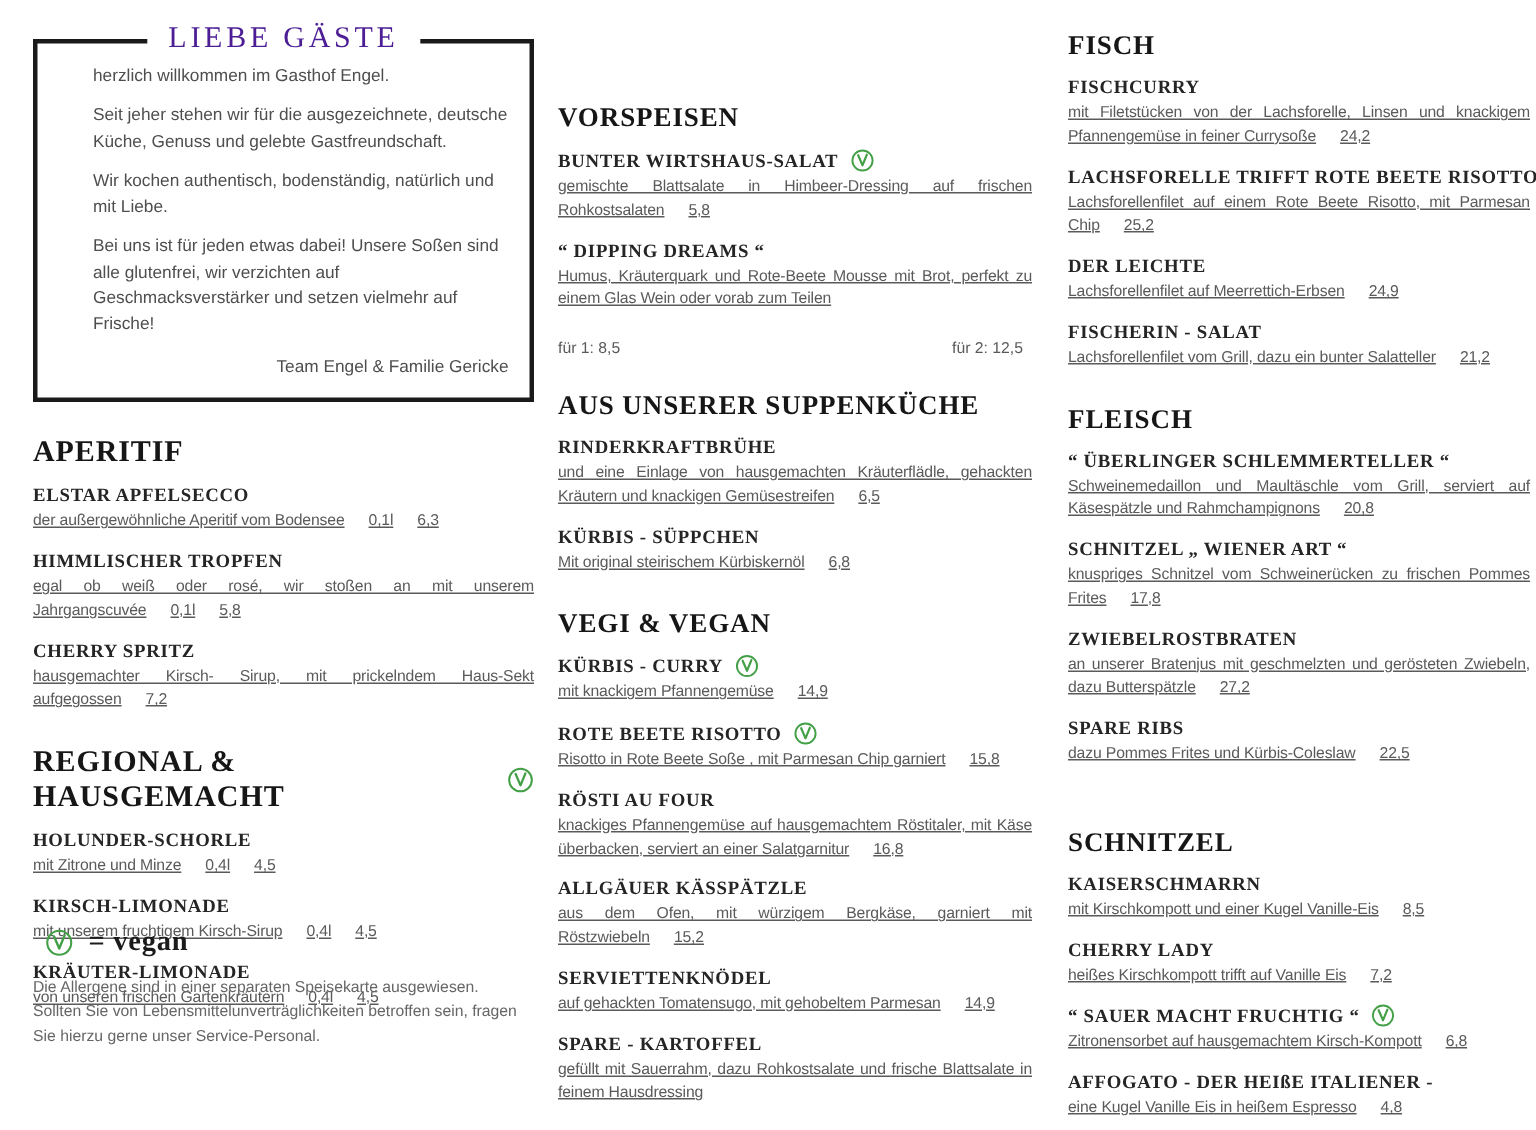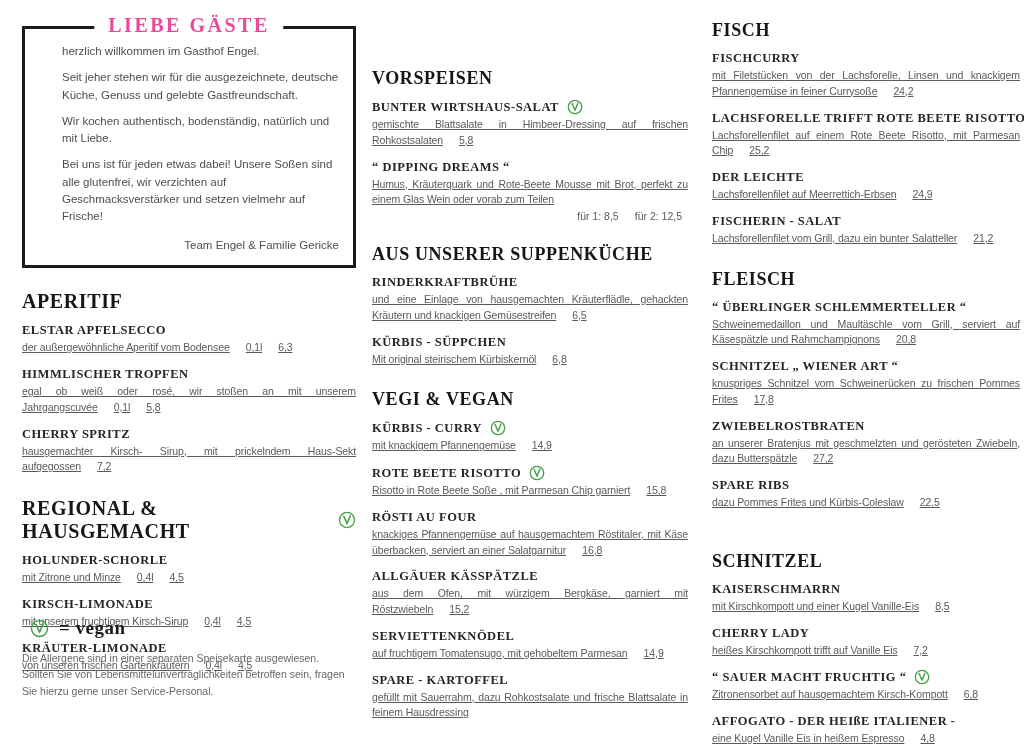--- a/index.html
+++ b/index.html
@@ -20,8 +20,8 @@
   .welcome-title {
     position:absolute; top:-15px; left:50%; transform:translateX(-50%);
     background:#ffffff; padding:0 14px; white-space:nowrap;
-    font-family:"Liberation Serif","DejaVu Serif",serif; font-weight:700;
-    font-size:20px; letter-spacing:2.5px; color:#ec4899;
+    font-family:"Liberation Serif","DejaVu Serif",serif; font-weight:400;
+    font-size:20px; letter-spacing:2.5px; color:#4c1d95;
   }
   .welcome-box p { margin:0 0 9px; font-size:11.5px; line-height:1.5; color:#4e4e4e;padding-left:21px; }
   .welcome-box p:last-of-type { margin-bottom:0; }

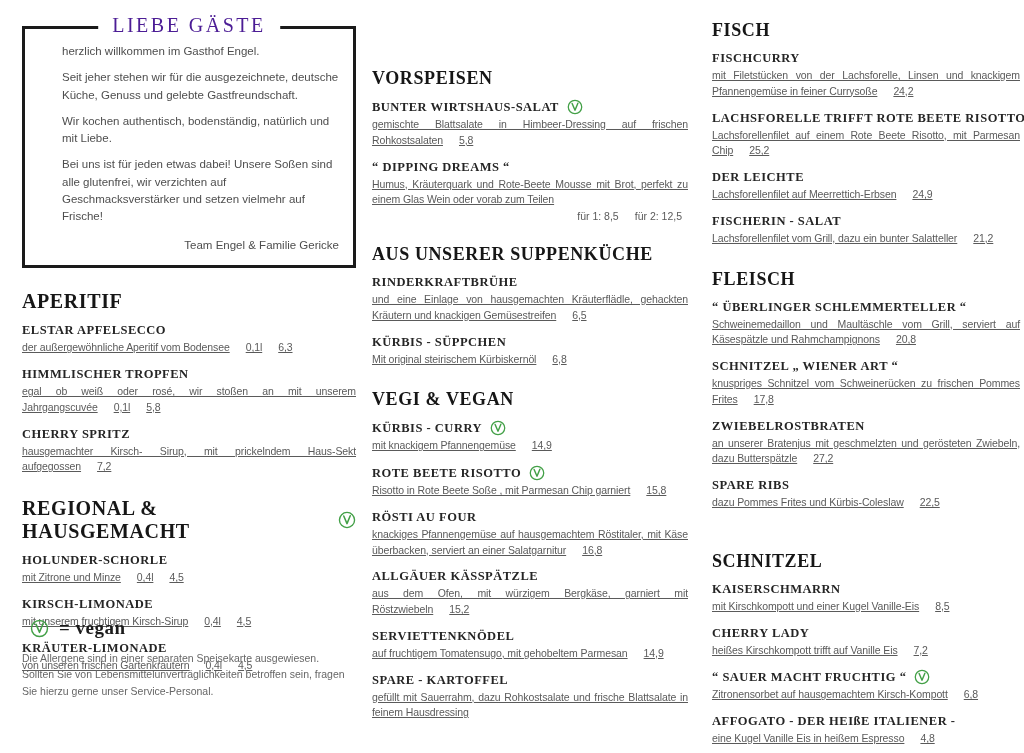--- a/index.html
+++ b/index.html
@@ -54,8 +54,8 @@
   .item .vol, .item .price { margin-left:16px; white-space:nowrap; }
   .item .vol:empty, .item .price:empty { display:none; }
   .price-row {
-    display:flex; justify-content:flex-end; gap:16px; padding-right:6px;
-    margin-top:2px; font-size:10.5px; color:#5a5a5a;
+    display:flex; justify-content:space-between; gap:16px; padding-right:6px;
+    margin-top:18px; font-size:10.5px; color:#5a5a5a;
   }
 
   

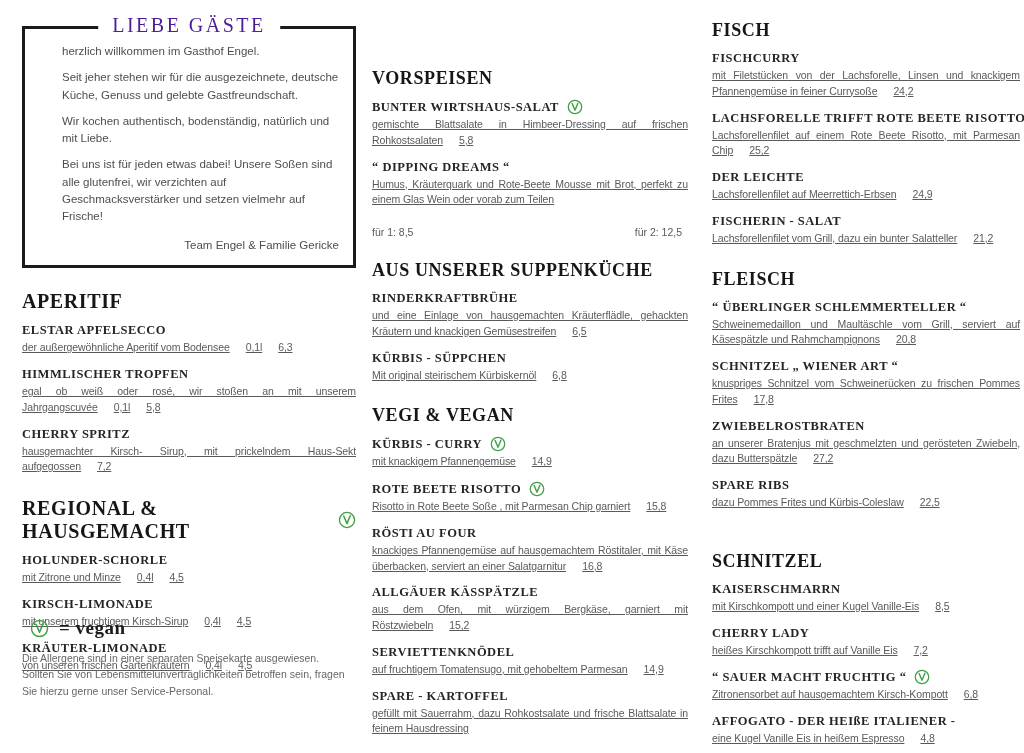--- a/index.html
+++ b/index.html
@@ -247,7 +247,7 @@
         <div class="name-row">
             <span class="name">SERVIETTENKNÖDEL</span>
           </div>
-        <div class="desc"><span>auf fruchtigem Tomatensugo, mit gehobeltem Parmesan</span><span class="price">14,9</span></div>
+        <div class="desc"><span>auf gehackten Tomatensugo, mit gehobeltem Parmesan</span><span class="price">14,9</span></div>
       </div>
       <div class="item">
         <div class="name-row">

